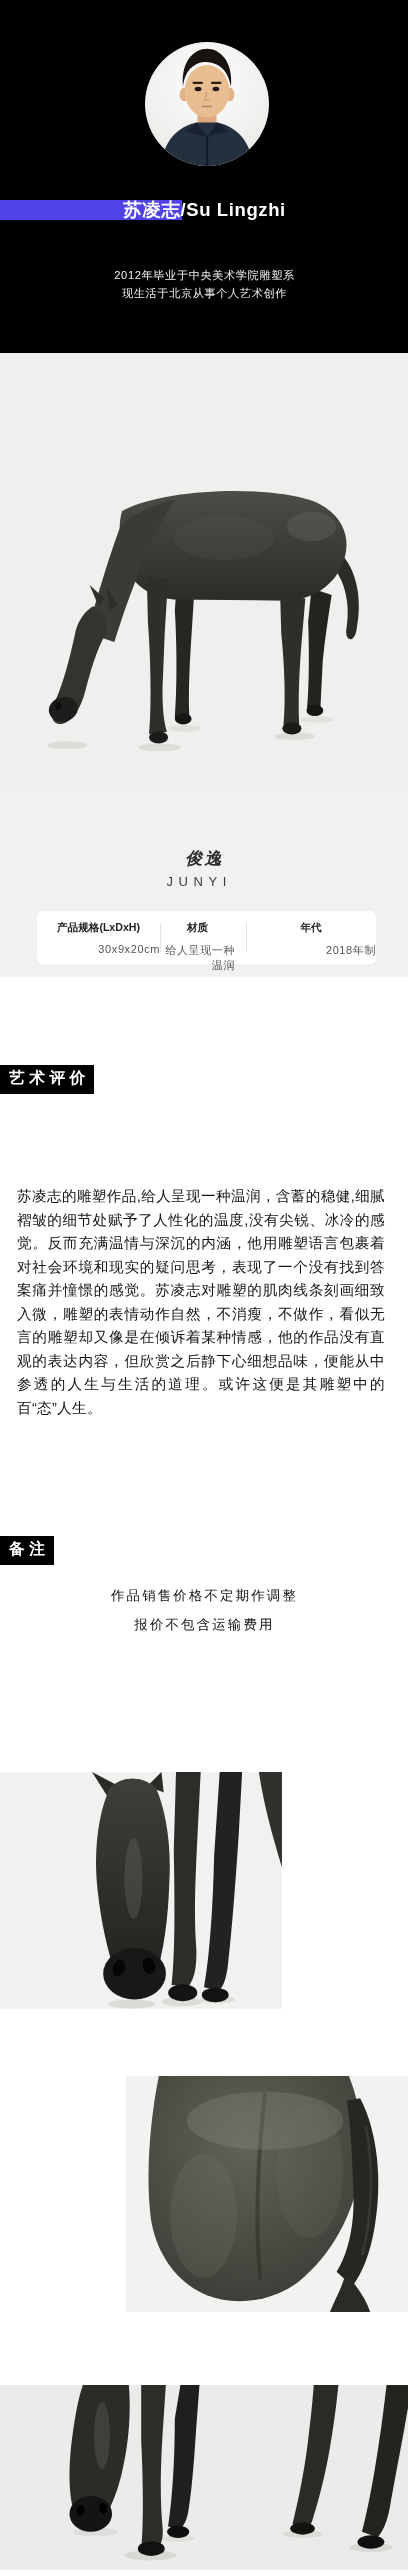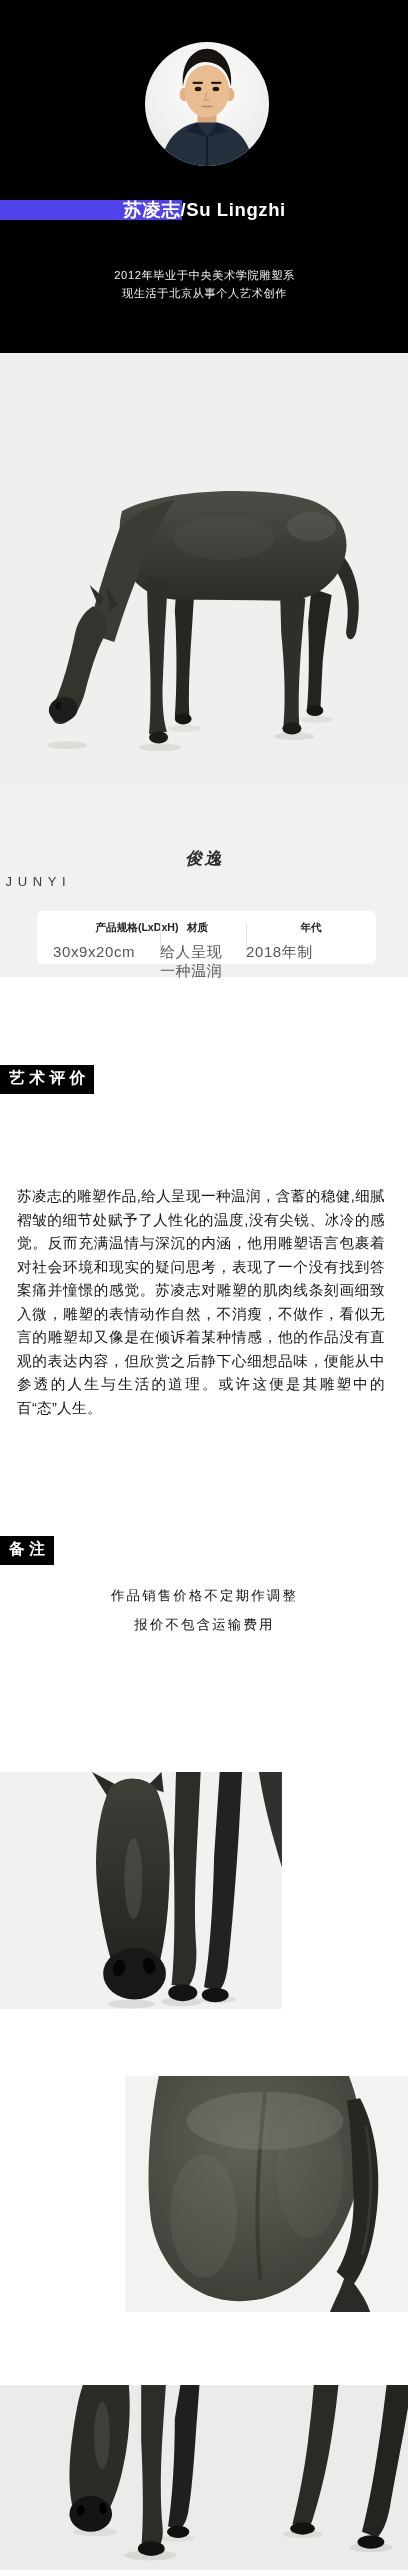--- a/index.html
+++ b/index.html
@@ -23,7 +23,7 @@
   .info-sec{position:absolute;left:0;top:789px;width:409px;height:188px;background:#f2f1ef;}
   .title-cn{position:absolute;left:0;top:847px;width:409px;text-align:center;font-size:17px;font-weight:bold;
     color:#2d2d2d;letter-spacing:2.2px;font-style:italic;}
-  .title-en{position:absolute;left:0;top:874px;width:393px;text-align:left;font-size:13px;color:#3c3c3c;
+  .title-en{position:absolute;left:0;top:874px;width:393px;text-align:center;font-size:13px;color:#3c3c3c;
     letter-spacing:5.6px;text-indent:5.6px;}
   .spec-card{position:absolute;left:37px;top:911px;width:339px;height:53px;background:#ffffff;border-radius:5.6px;}
   .spec-col{position:absolute;top:0;height:53px;}

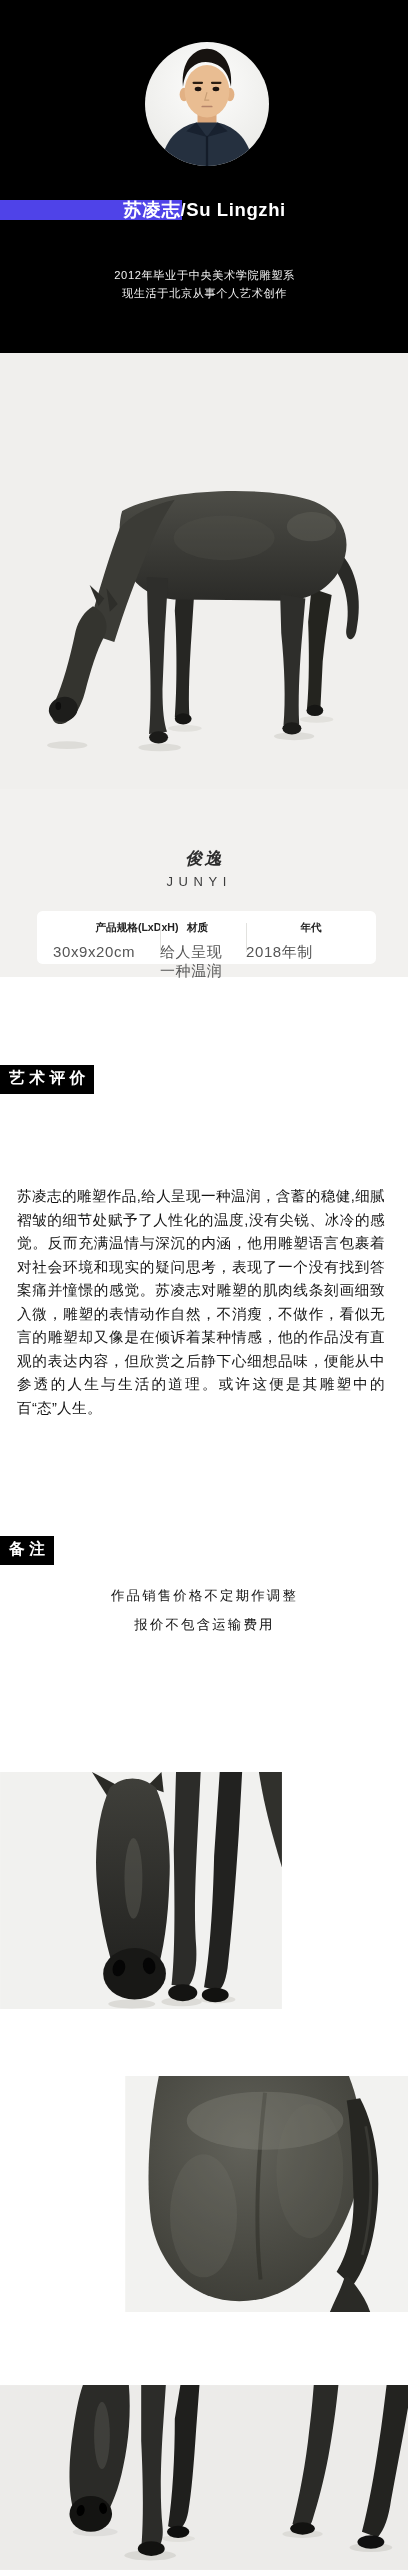--- a/index.html
+++ b/index.html
@@ -27,7 +27,7 @@
     letter-spacing:5.6px;text-indent:5.6px;}
   .spec-card{position:absolute;left:37px;top:911px;width:339px;height:53px;background:#ffffff;border-radius:5.6px;}
   .spec-col{position:absolute;top:0;height:53px;}
-  .spec-col-1{left:16px;width:123px;padding-left:45px;} .spec-col-2{left:123px;width:75px;} .spec-col-3{left:209px;width:130px;}
+  .spec-col-1{left:0;width:123px;} .spec-col-2{left:123px;width:75px;} .spec-col-3{left:209px;width:130px;}
   .spec-label{position:absolute;top:10px;left:0;width:100%;text-align:center;font-size:10.6px;font-weight:bold;color:#222222;}
   .spec-value{position:absolute;top:32px;left:0;width:100%;text-align:left;font-size:15px;color:#555555;letter-spacing:0.6px;}
   .spec-div{position:absolute;top:12.3px;width:0.6px;height:29px;background:#e2e2df;}

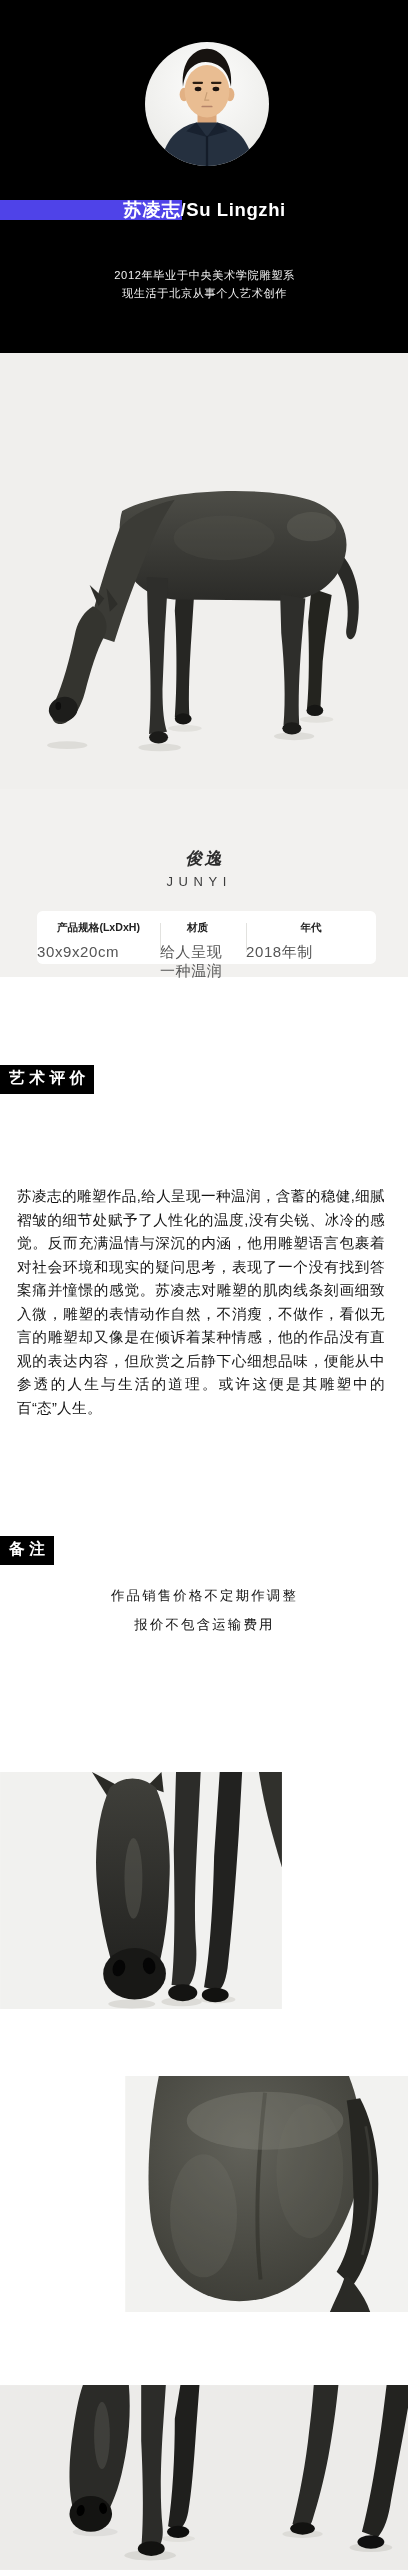--- a/index.html
+++ b/index.html
@@ -29,7 +29,7 @@
   .spec-col{position:absolute;top:0;height:53px;}
   .spec-col-1{left:0;width:123px;} .spec-col-2{left:123px;width:75px;} .spec-col-3{left:209px;width:130px;}
   .spec-label{position:absolute;top:10px;left:0;width:100%;text-align:center;font-size:10.6px;font-weight:bold;color:#222222;}
-  .spec-value{position:absolute;top:32px;left:0;width:100%;text-align:left;font-size:15px;color:#555555;letter-spacing:0.6px;}
+  .spec-value{position:absolute;top:32px;left:0;width:100%;text-align:right;font-size:11px;color:#555555;letter-spacing:0.6px;}
   .spec-div{position:absolute;top:12.3px;width:0.6px;height:29px;background:#e2e2df;}
   .spec-div-1{left:123px;} .spec-div-2{left:209px;}
 

